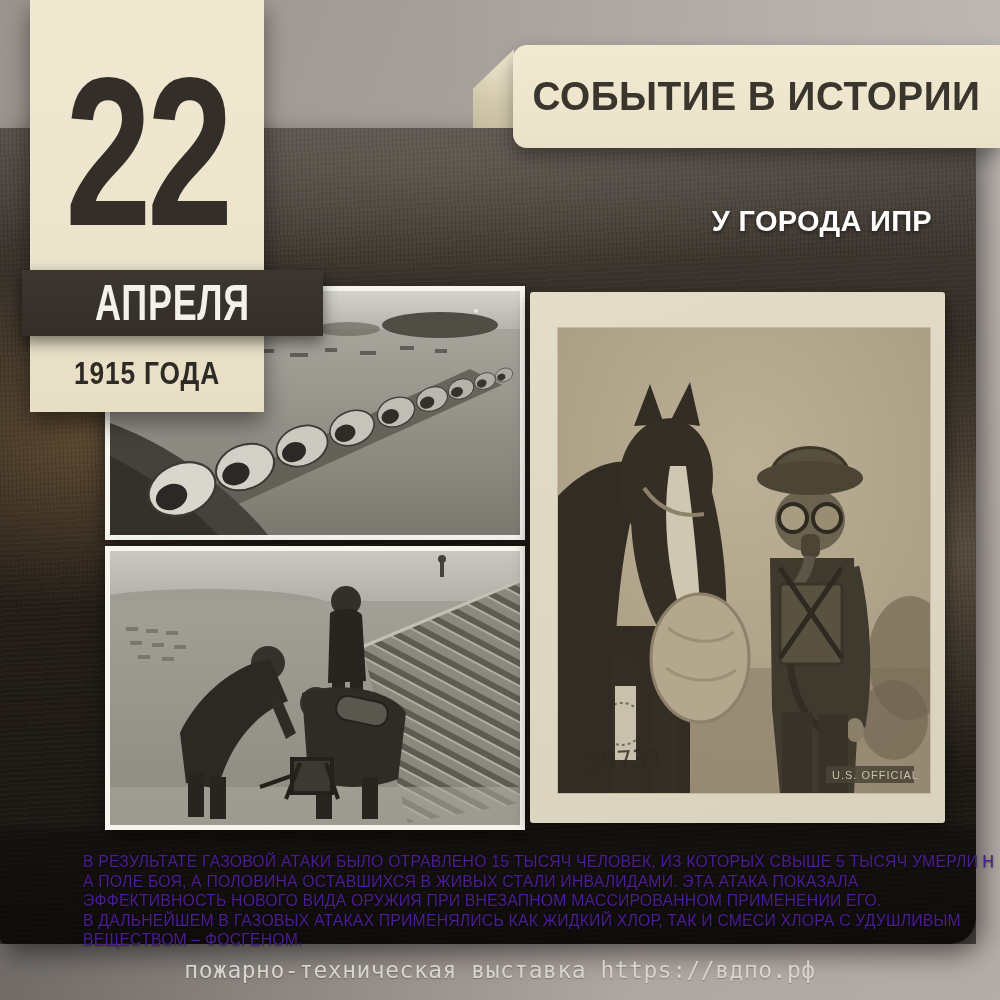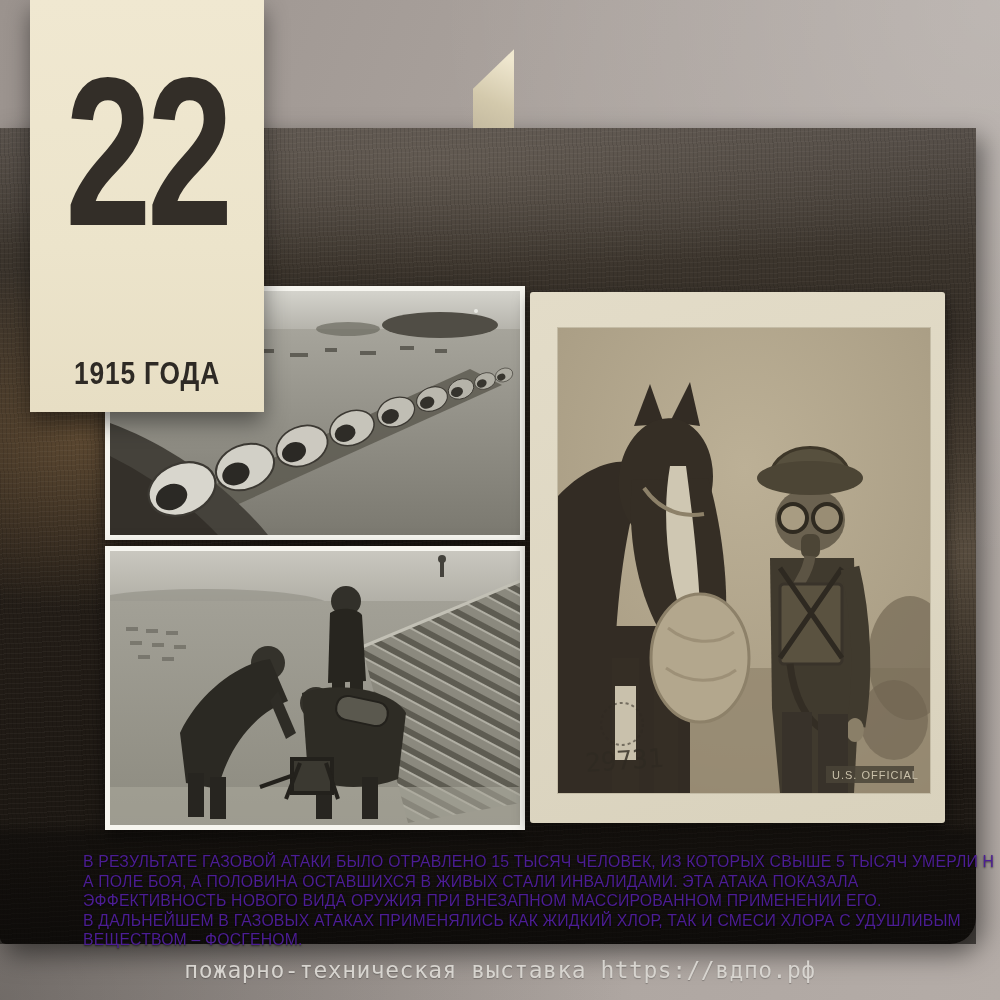--- a/index.html
+++ b/index.html
@@ -306,6 +306,9 @@
   </div>
 
   <div class="badge-fold"></div>
+  <div class="badge">
+    <span>СОБЫТИЕ В ИСТОРИИ</span>
+  </div>
 
   <div class="footer">пожарно-техническая выставка https://вдпо.рф</div>
 

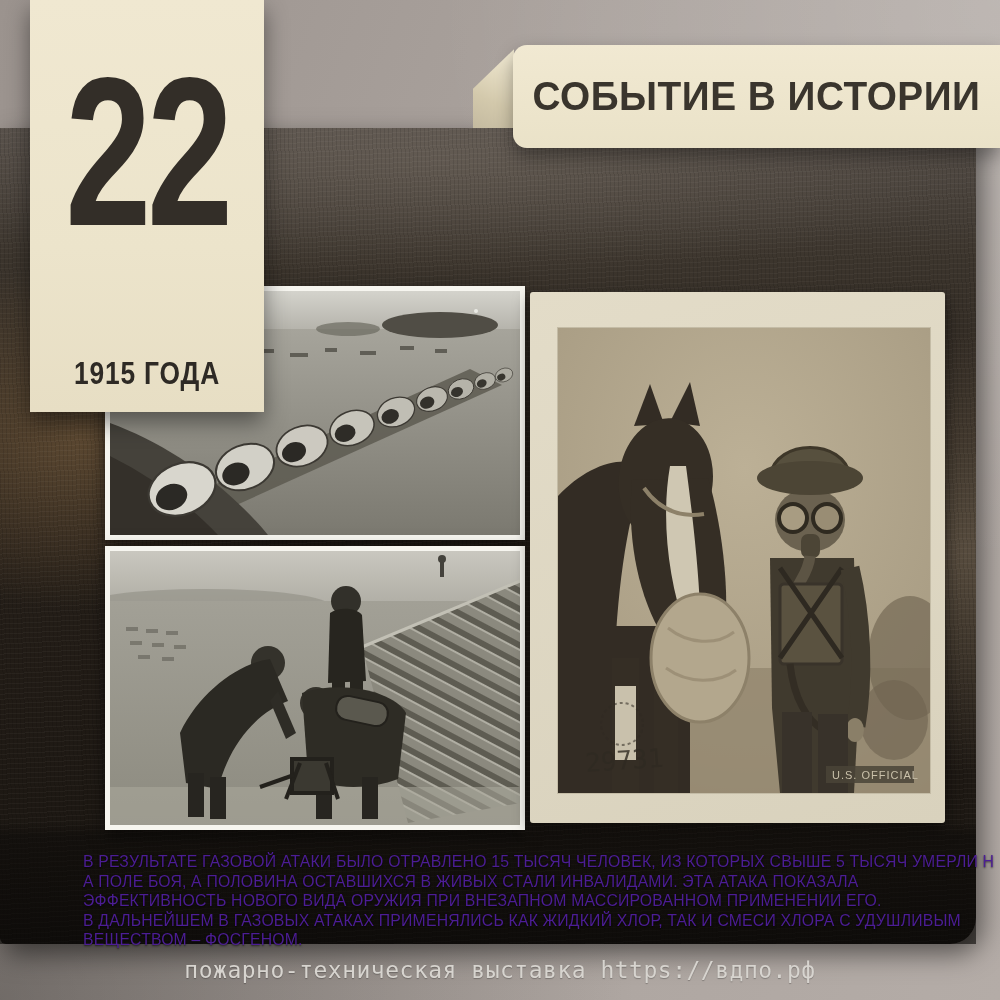--- a/index.html
+++ b/index.html
@@ -288,6 +288,7 @@
   </div>
 
   <div class="title">
+    <div>У ГОРОДА ИПР</div>
   </div>
 
   <div class="text-shade"></div>

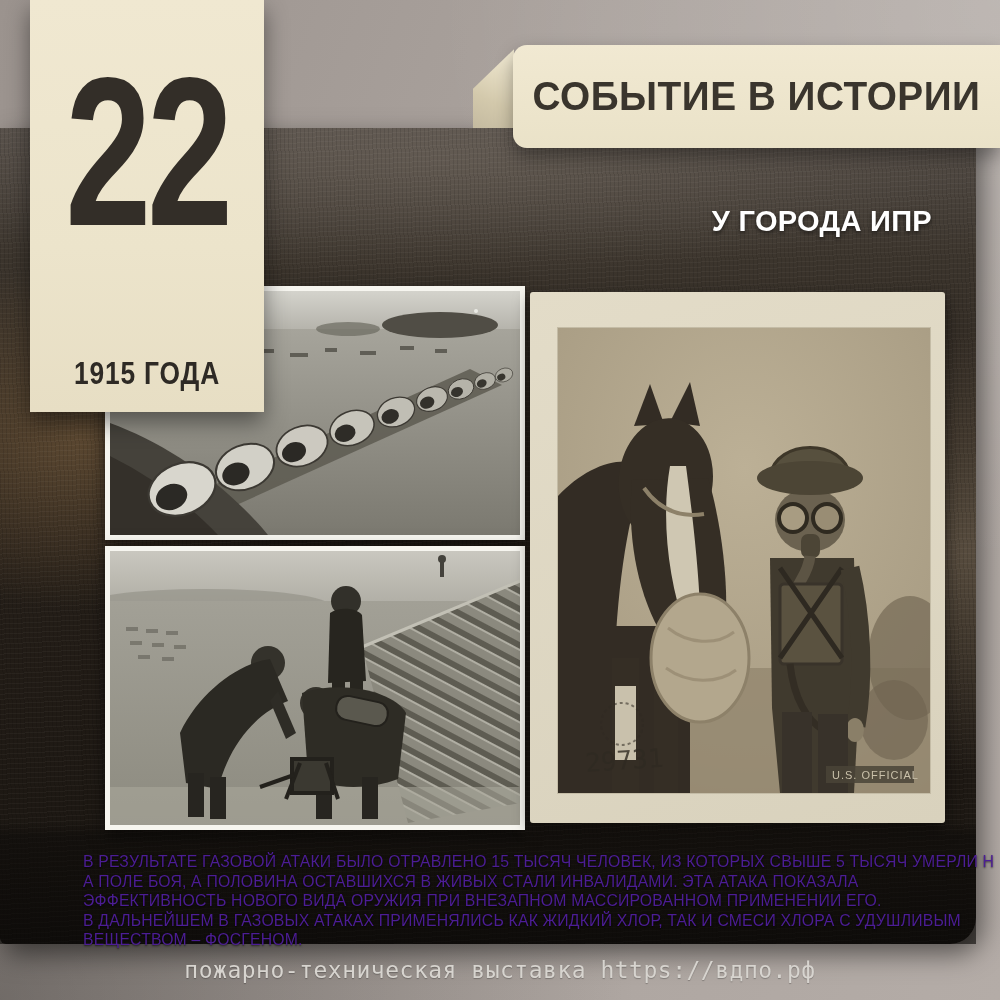--- a/index.html
+++ b/index.html
@@ -305,6 +305,9 @@
     <div class="cal-day">22</div>
     <div class="cal-year">1915 ГОДА</div>
   </div>
+  <div class="month-band">
+    <span>АПРЕЛЯ</span>
+  </div>
 
   <div class="badge-fold"></div>
   <div class="badge">

